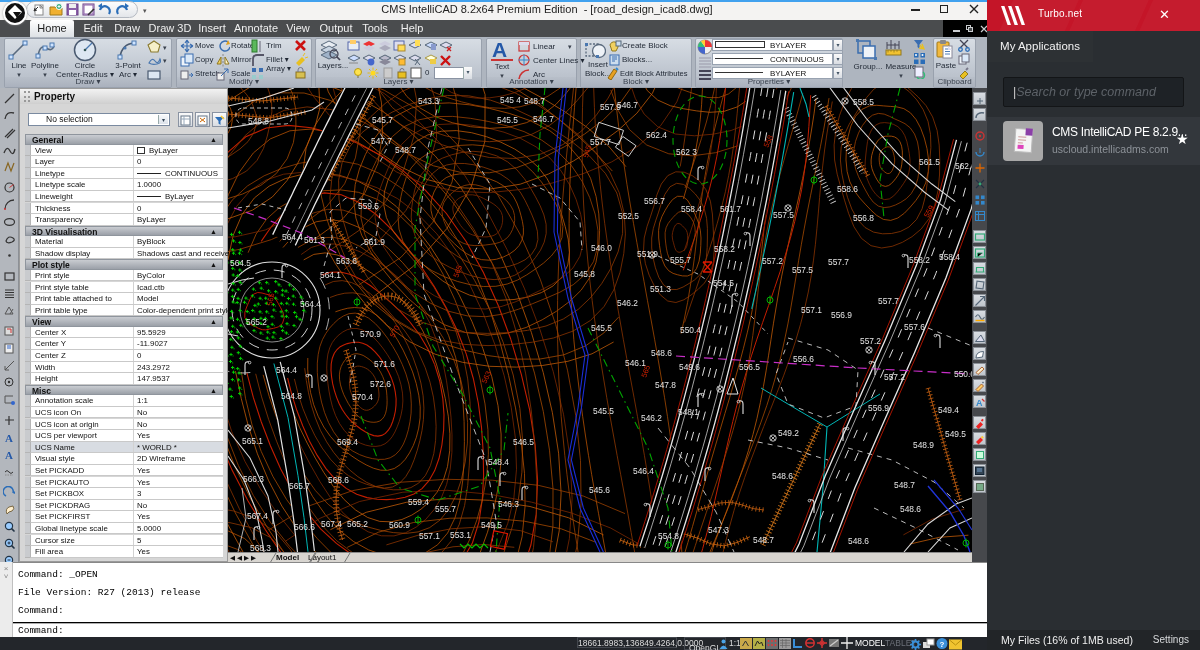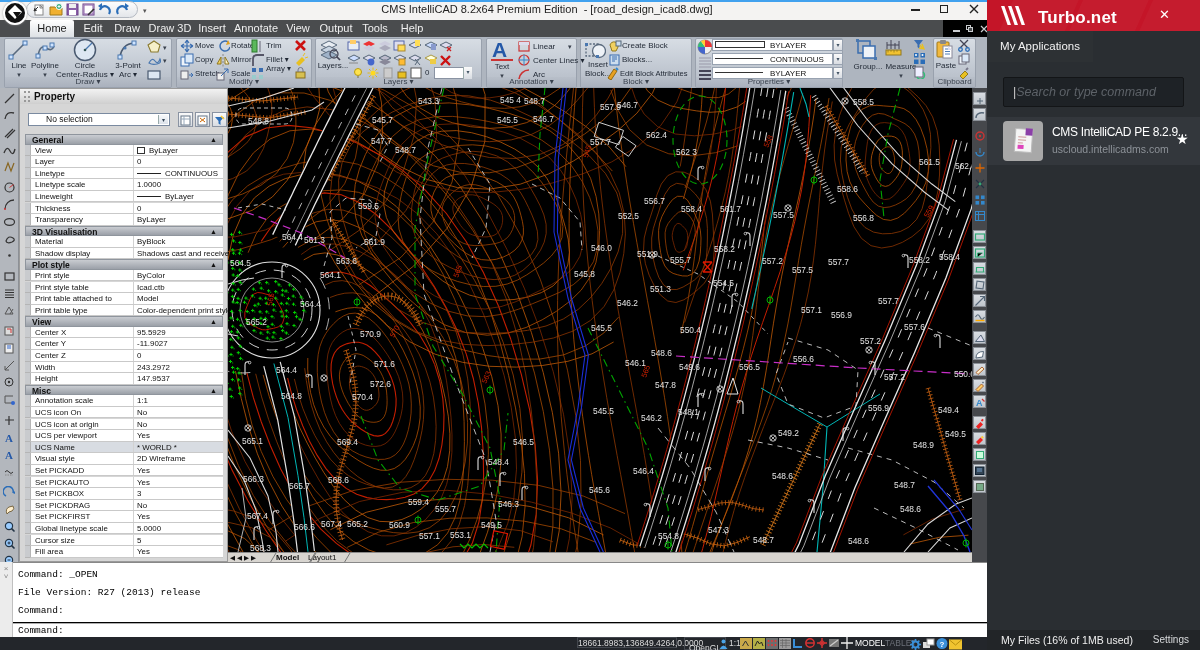--- a/index.html
+++ b/index.html
@@ -52,7 +52,7 @@
 #turbohead{left:987px;top:0;width:213px;height:31px;background:#c41528;overflow:hidden}
 #turbohead .stripe{position:absolute;background:rgba(255,255,255,0.03);width:60px;height:80px;transform:rotate(24deg)}
 #turbologo{left:14px;top:6px;width:26px;height:19px}
-#turbotitle{top:8px;font-size:17px;font-weight:bold;color:#fff;letter-spacing:0.2px}
+#turbotitle{top:8px;font-size:10px;font-weight:normal;color:#fff;letter-spacing:0.2px}
 #turboclose{left:172px;top:7px;font-size:13px;color:#fff}
 #ttabs{left:987px;top:31px;width:213px;height:31px}
 #ttab1{position:absolute;left:0;top:0;width:106px;height:31px;background:#2d3134;color:#f2f2f2;font-size:11.5px;text-align:center;line-height:31px}

